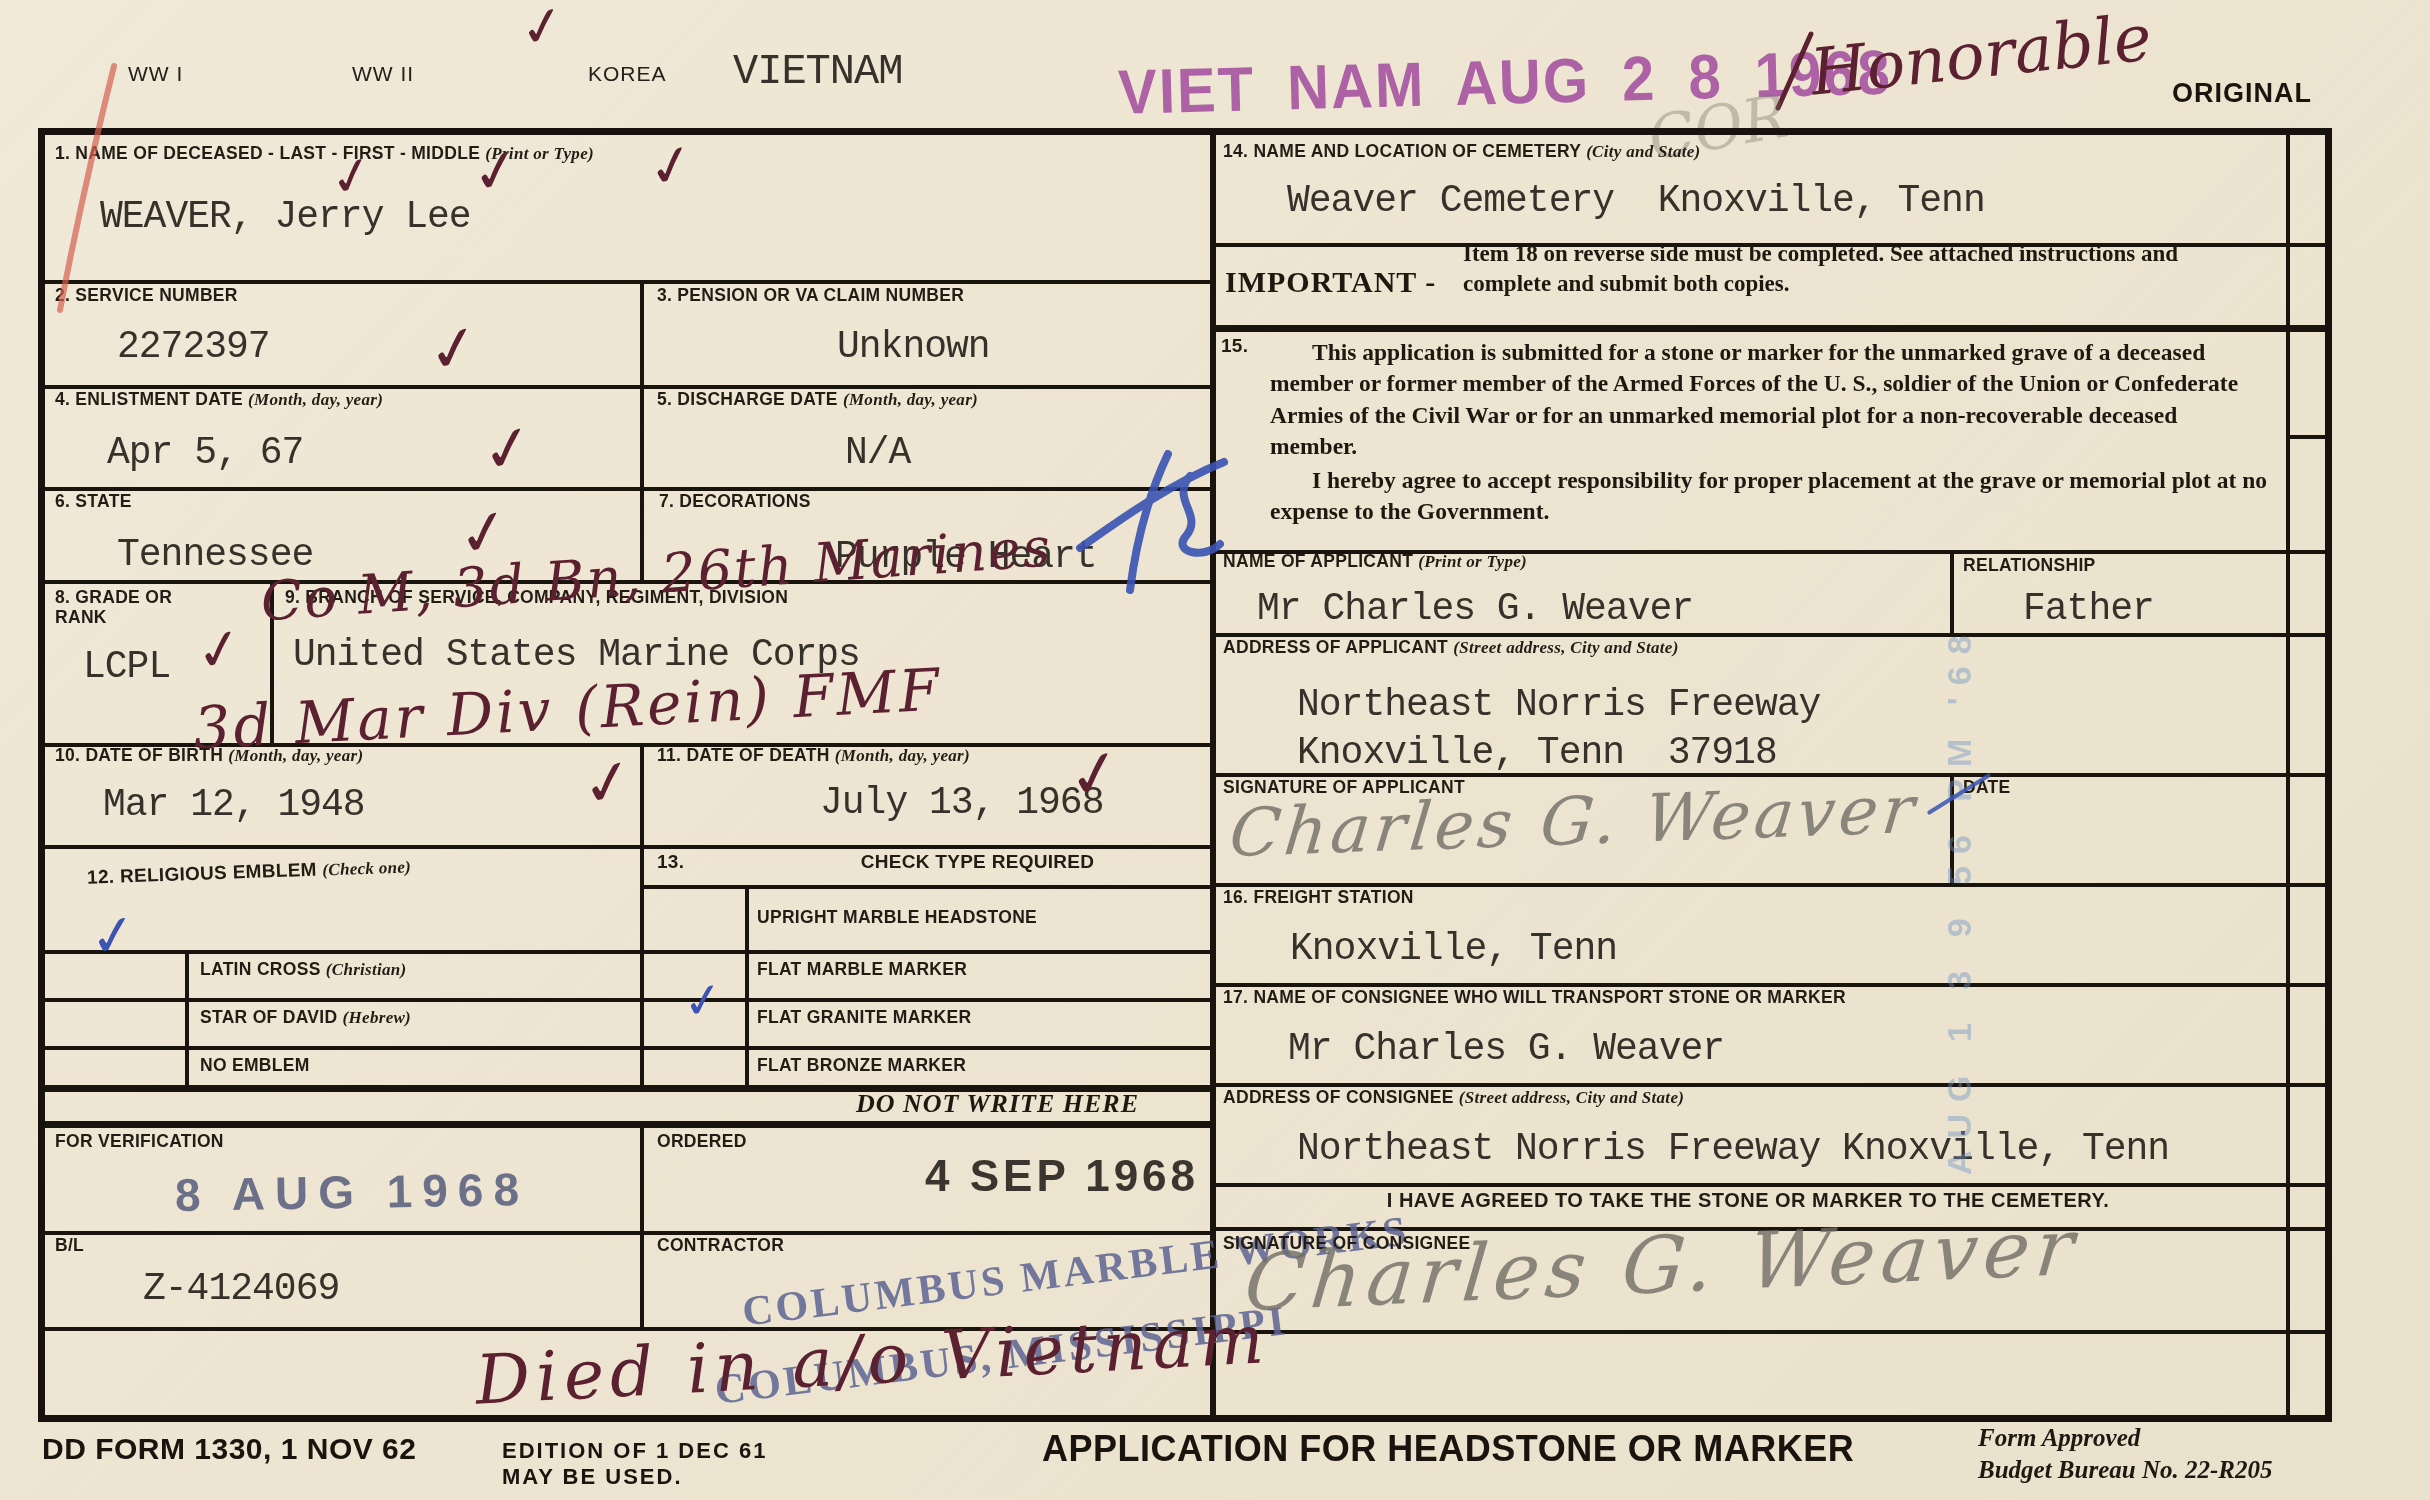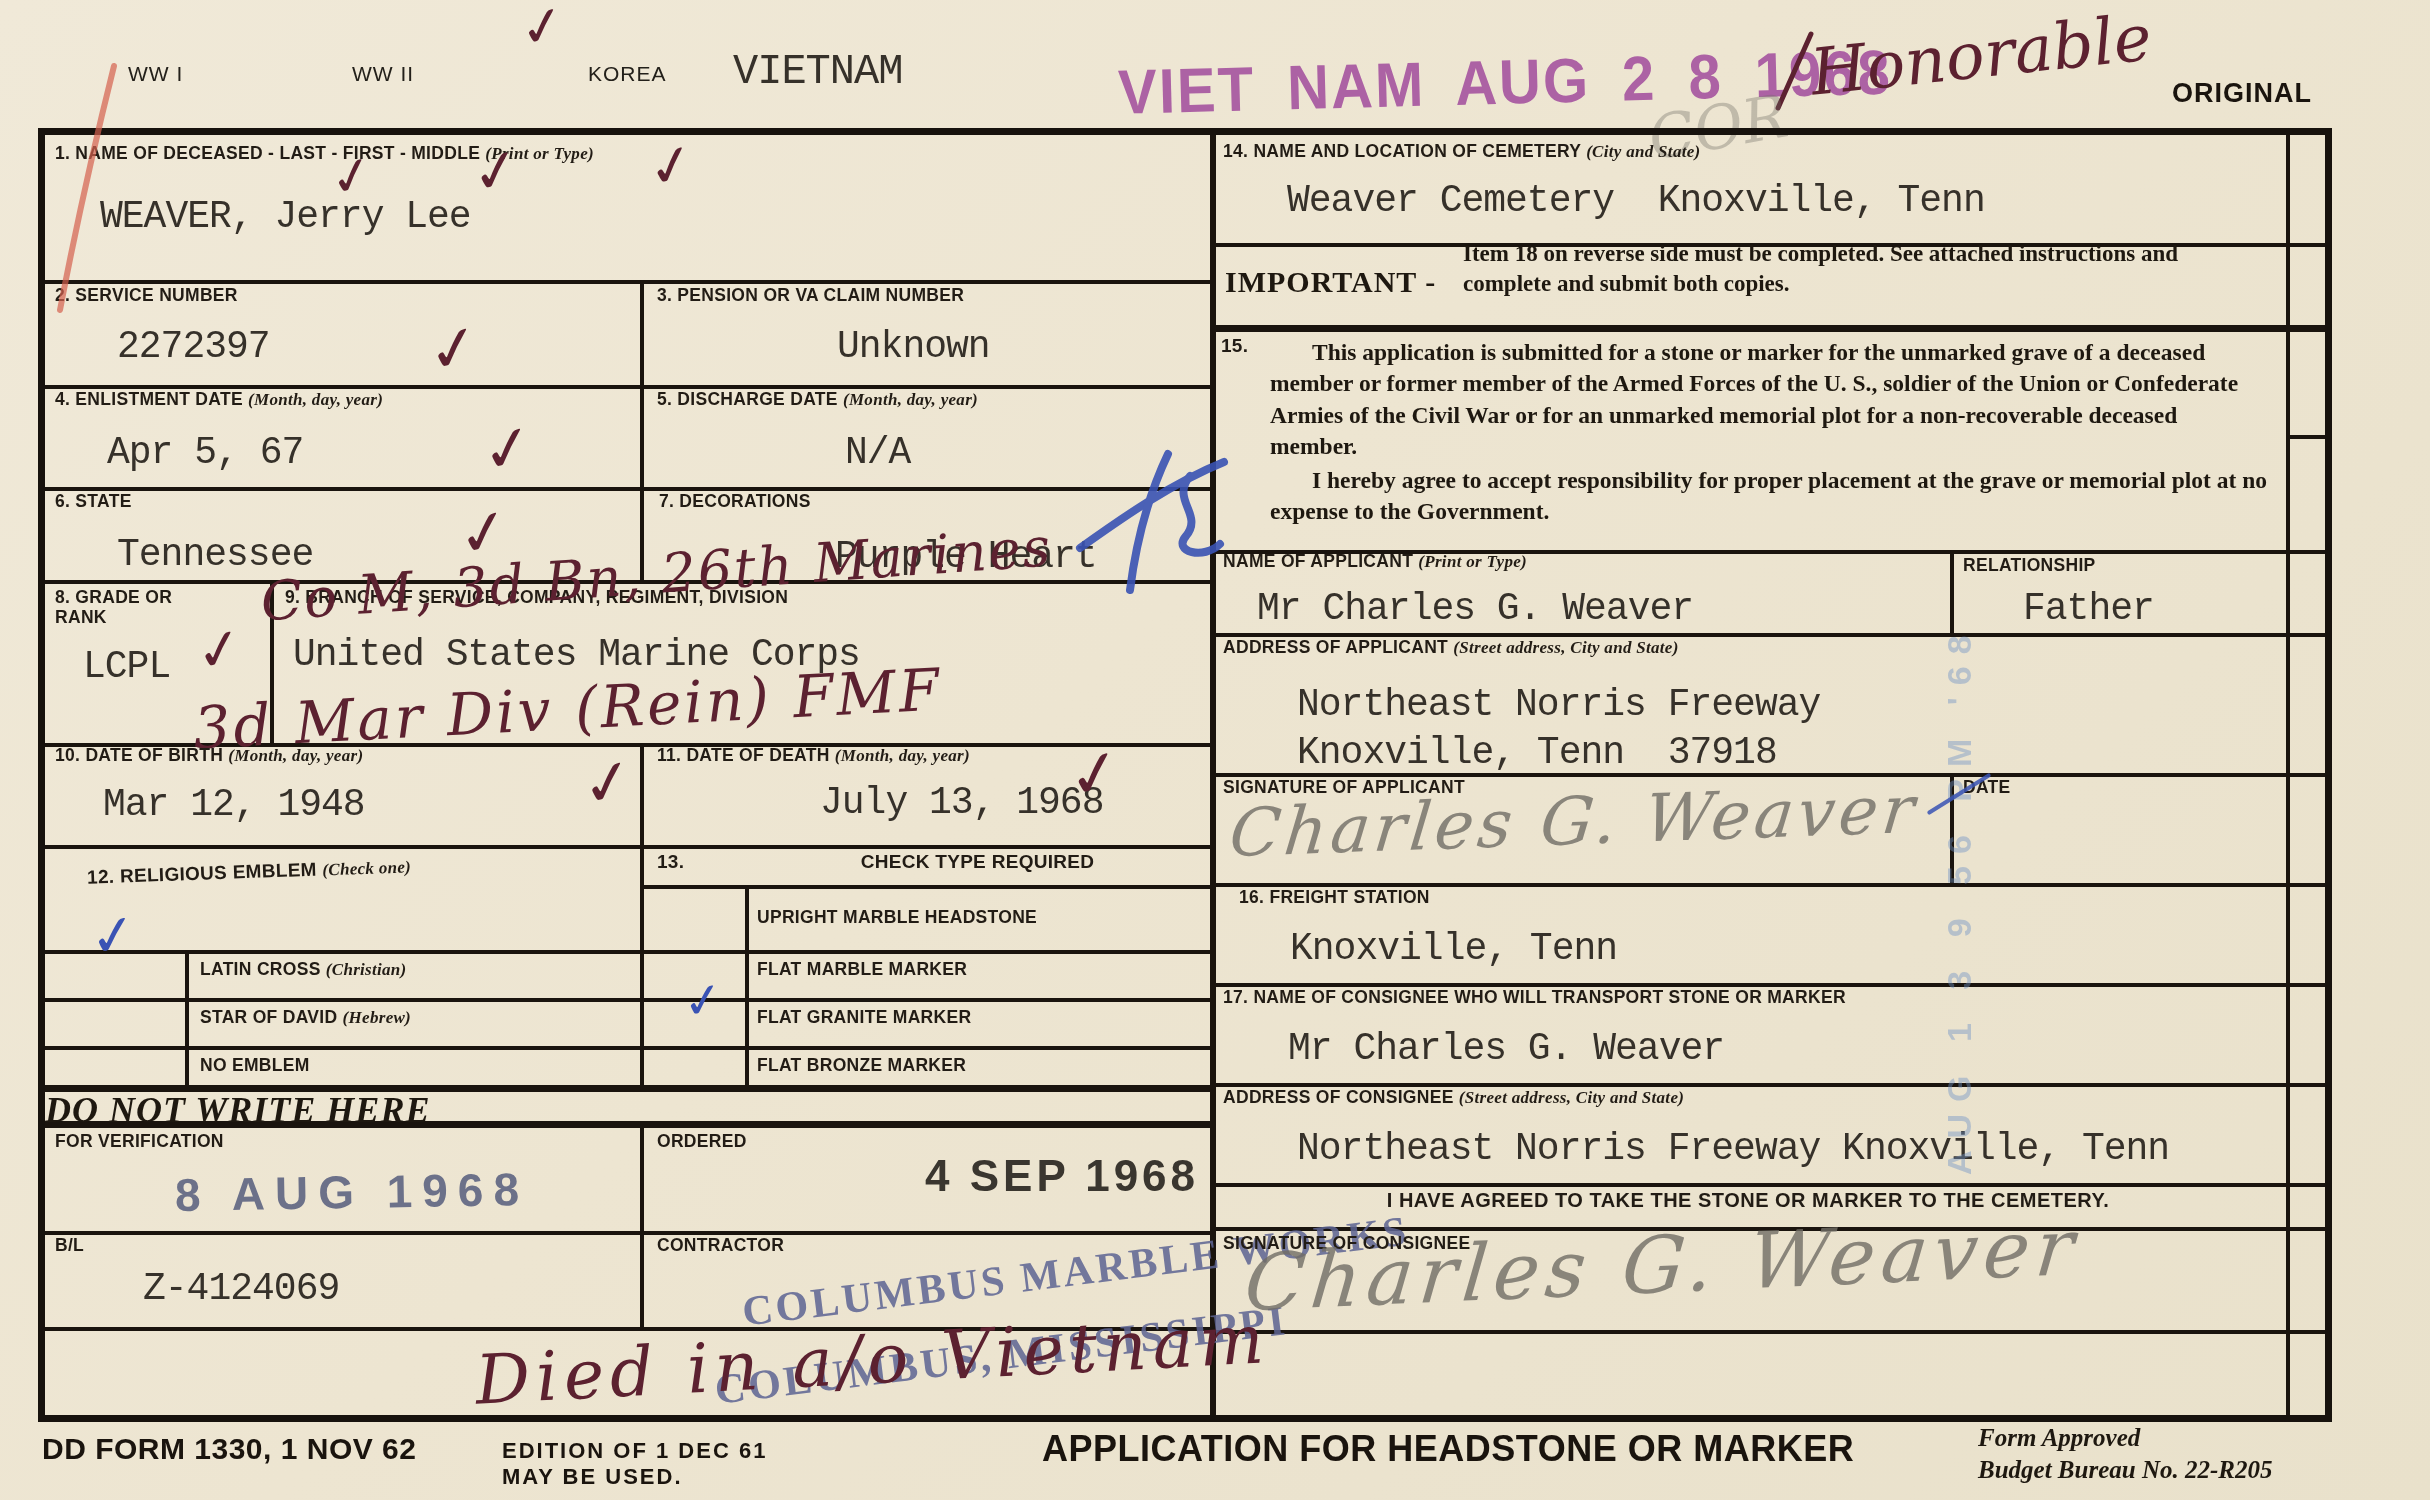--- a/index.html
+++ b/index.html
@@ -212,7 +212,7 @@
     <div class="pencil" style="left:1185px;top:648px;font-size:66px;transform:rotate(-2deg) skewX(-8deg);letter-spacing:4px;">Charles G. Weaver</div>
     <div class="lbl" style="left:1918px;top:642px;">DATE</div>
 
-    <div class="lbl" style="left:1178px;top:752px;margin-left:16px;">16. FREIGHT STATION</div>
+    <div class="lbl" style="left:1178px;top:752px;">16. FREIGHT STATION</div>
     <div class="typed" style="left:1245px;top:792px;">Knoxville, Tenn</div>
 
     <div class="lbl" style="left:1178px;top:852px;">17. NAME OF CONSIGNEE WHO WILL TRANSPORT STONE OR MARKER</div>

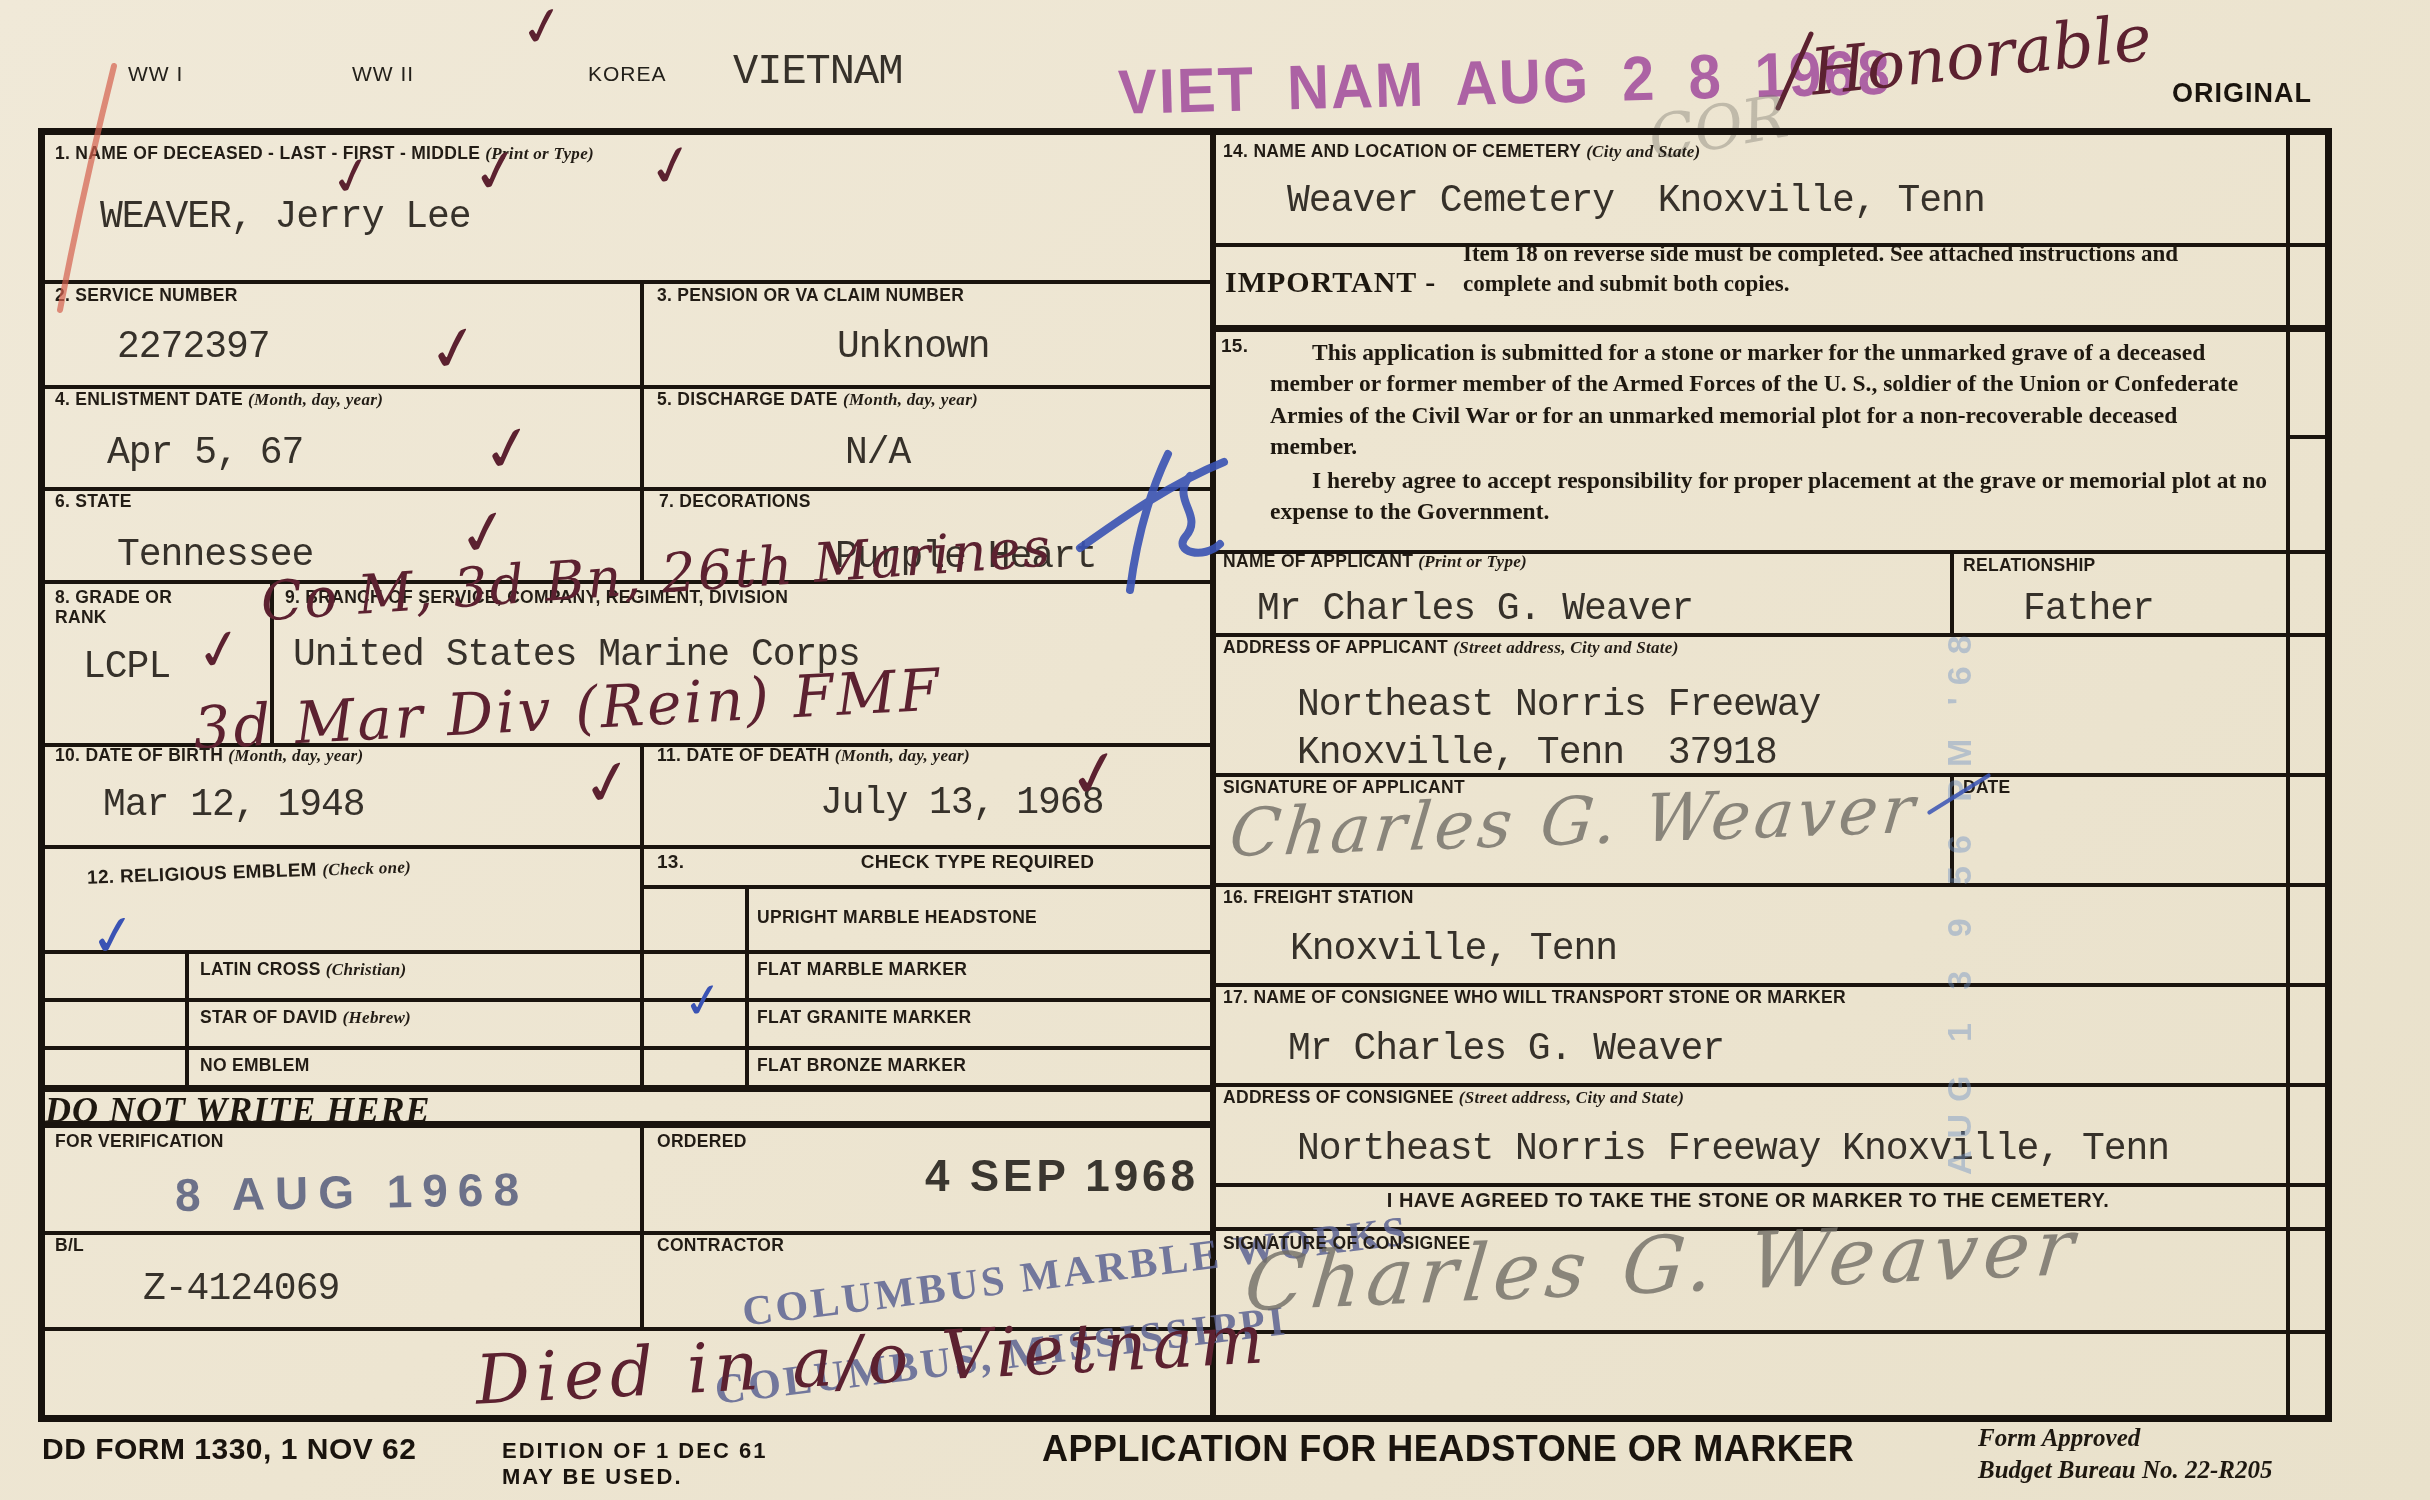--- a/index.html
+++ b/index.html
@@ -165,7 +165,7 @@
     <div class="lbl" style="left:712px;top:872px;">FLAT GRANITE MARKER</div>
     <div class="lbl" style="left:712px;top:920px;">FLAT BRONZE MARKER</div>
 
-    <div class="serifb" style="left:0;top:954px;width:1094px;text-align:left;font-size:36px;font-style:italic;letter-spacing:1px;">DO NOT WRITE HERE</div>
+    <div class="serifb" style="left:0;top:954px;width:1094px;text-align:right;font-size:26px;font-style:italic;letter-spacing:1px;">DO NOT WRITE HERE</div>
 
     <div class="lbl" style="left:10px;top:996px;">FOR VERIFICATION</div>
     <div class="stampblue" style="left:130px;top:1030px;font-size:46px;letter-spacing:10px;transform:rotate(-1deg);opacity:.82;">8 AUG 1968</div>

